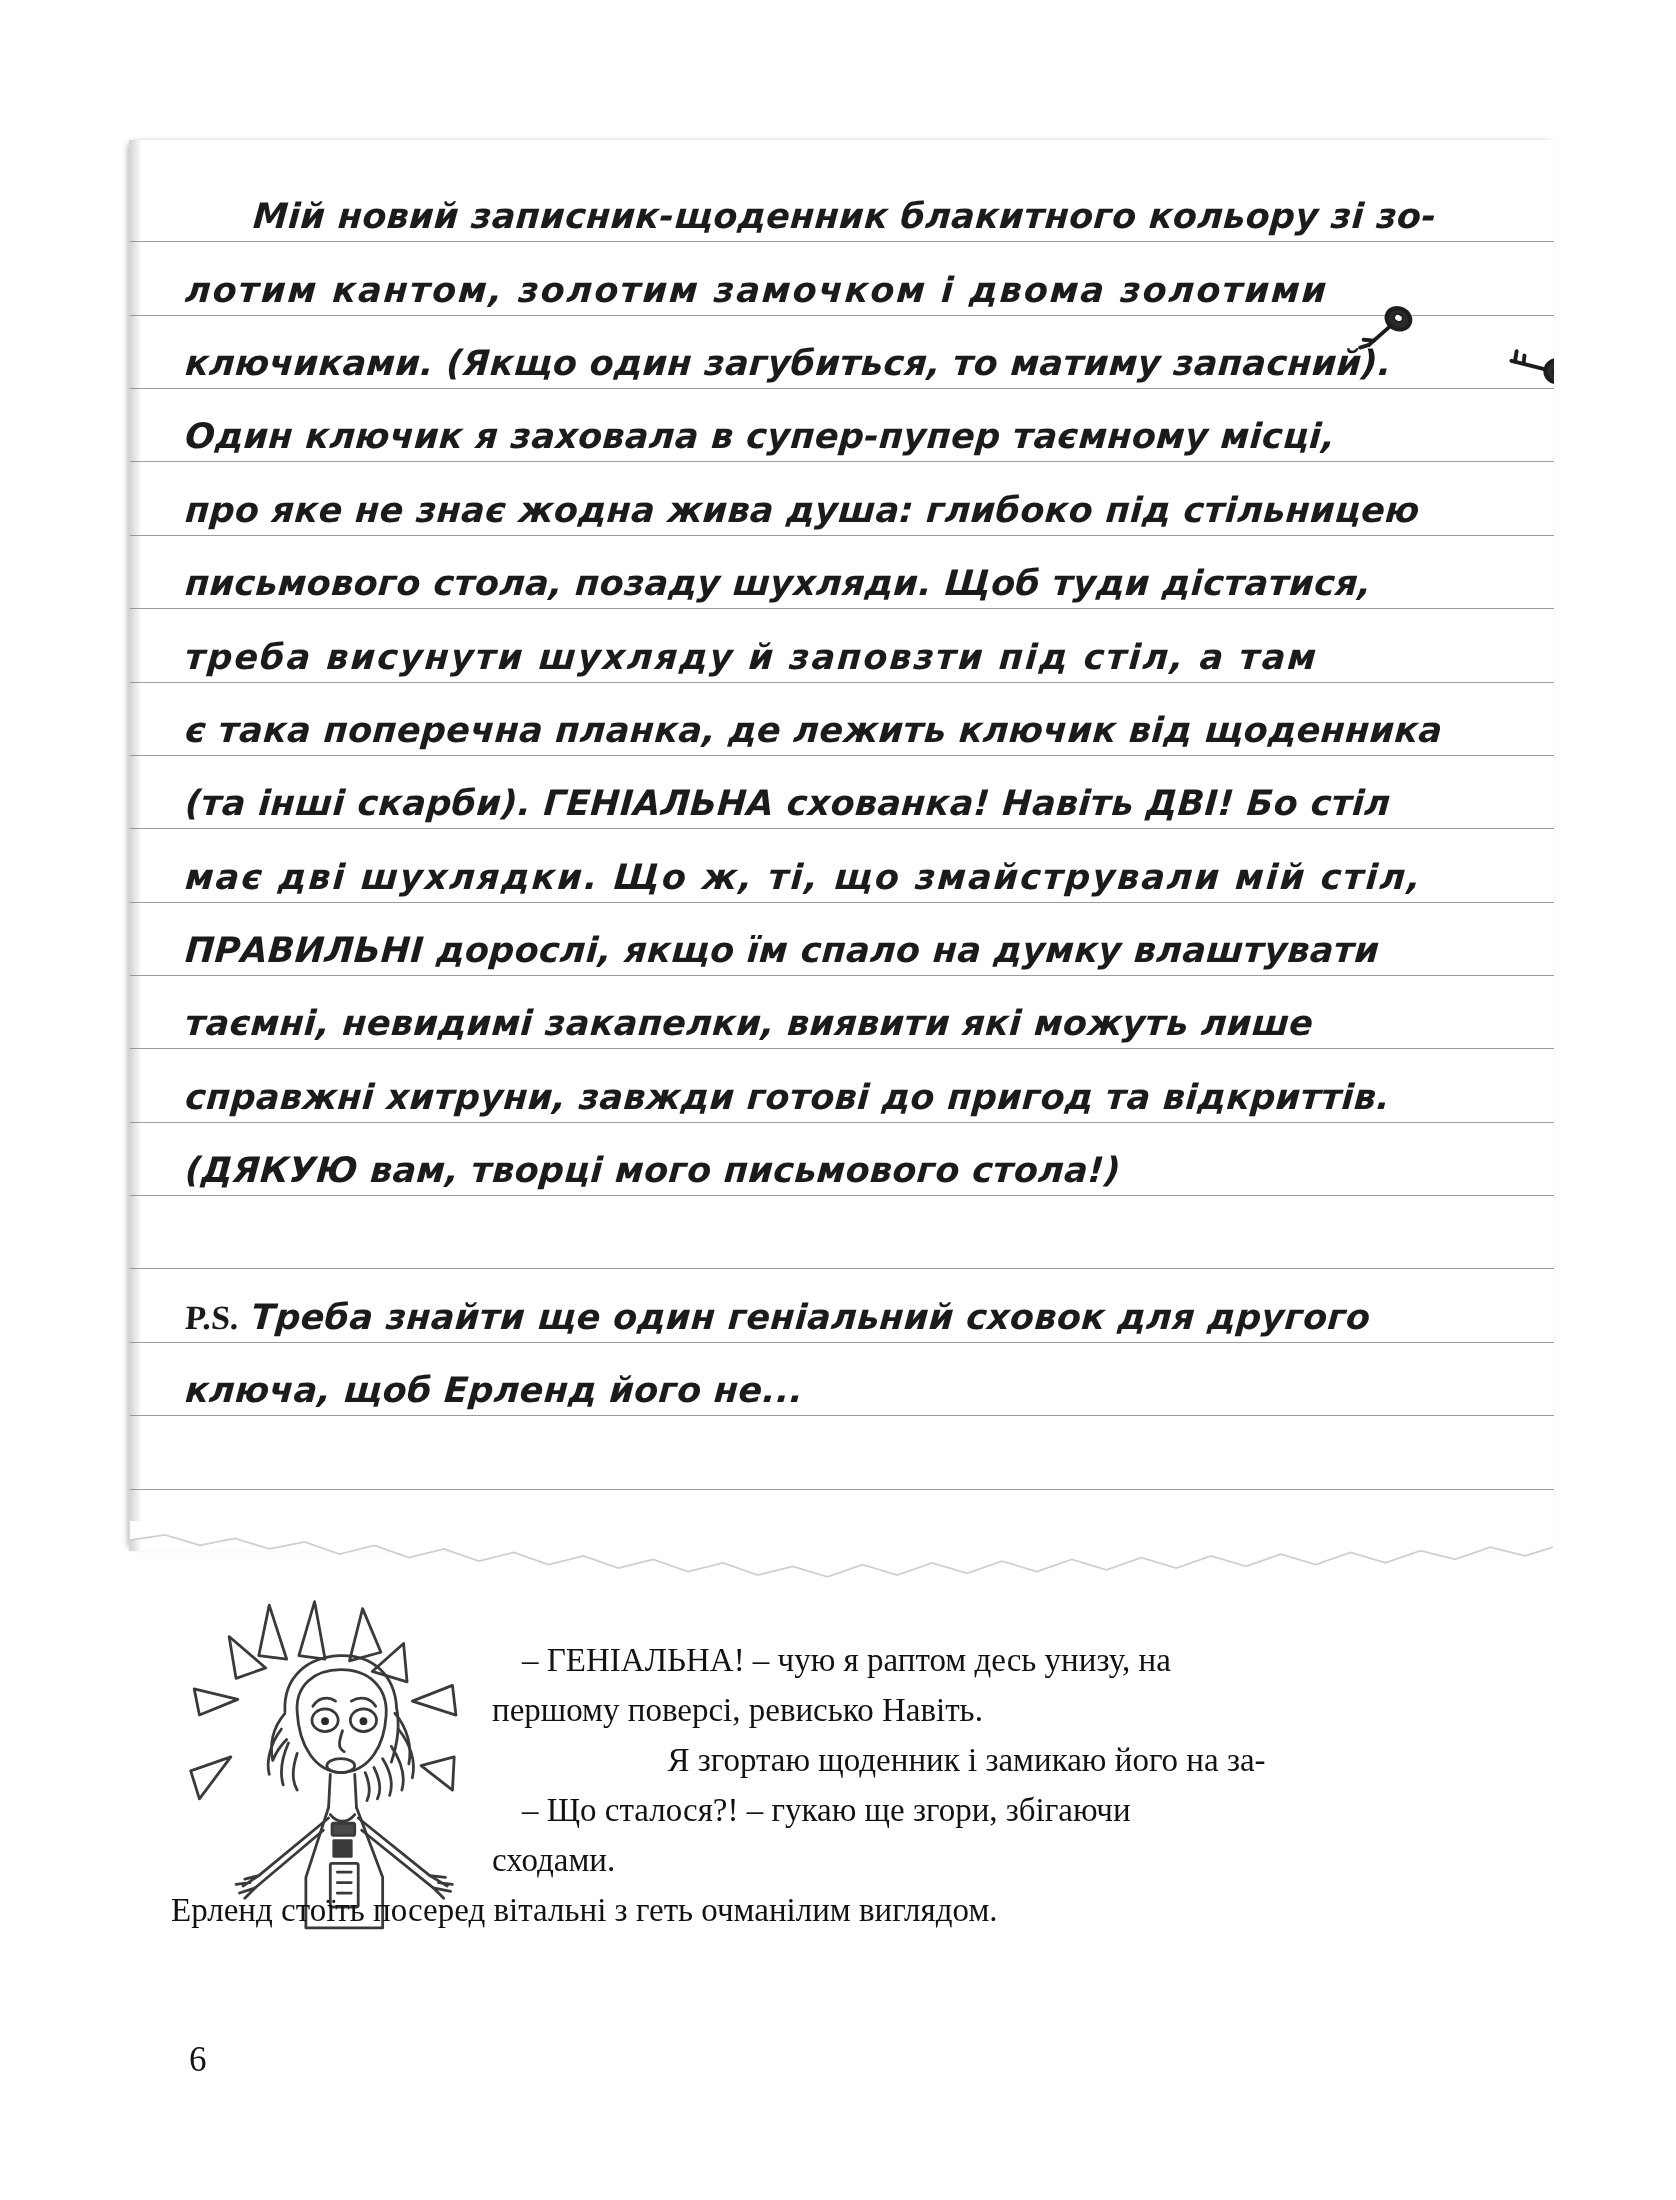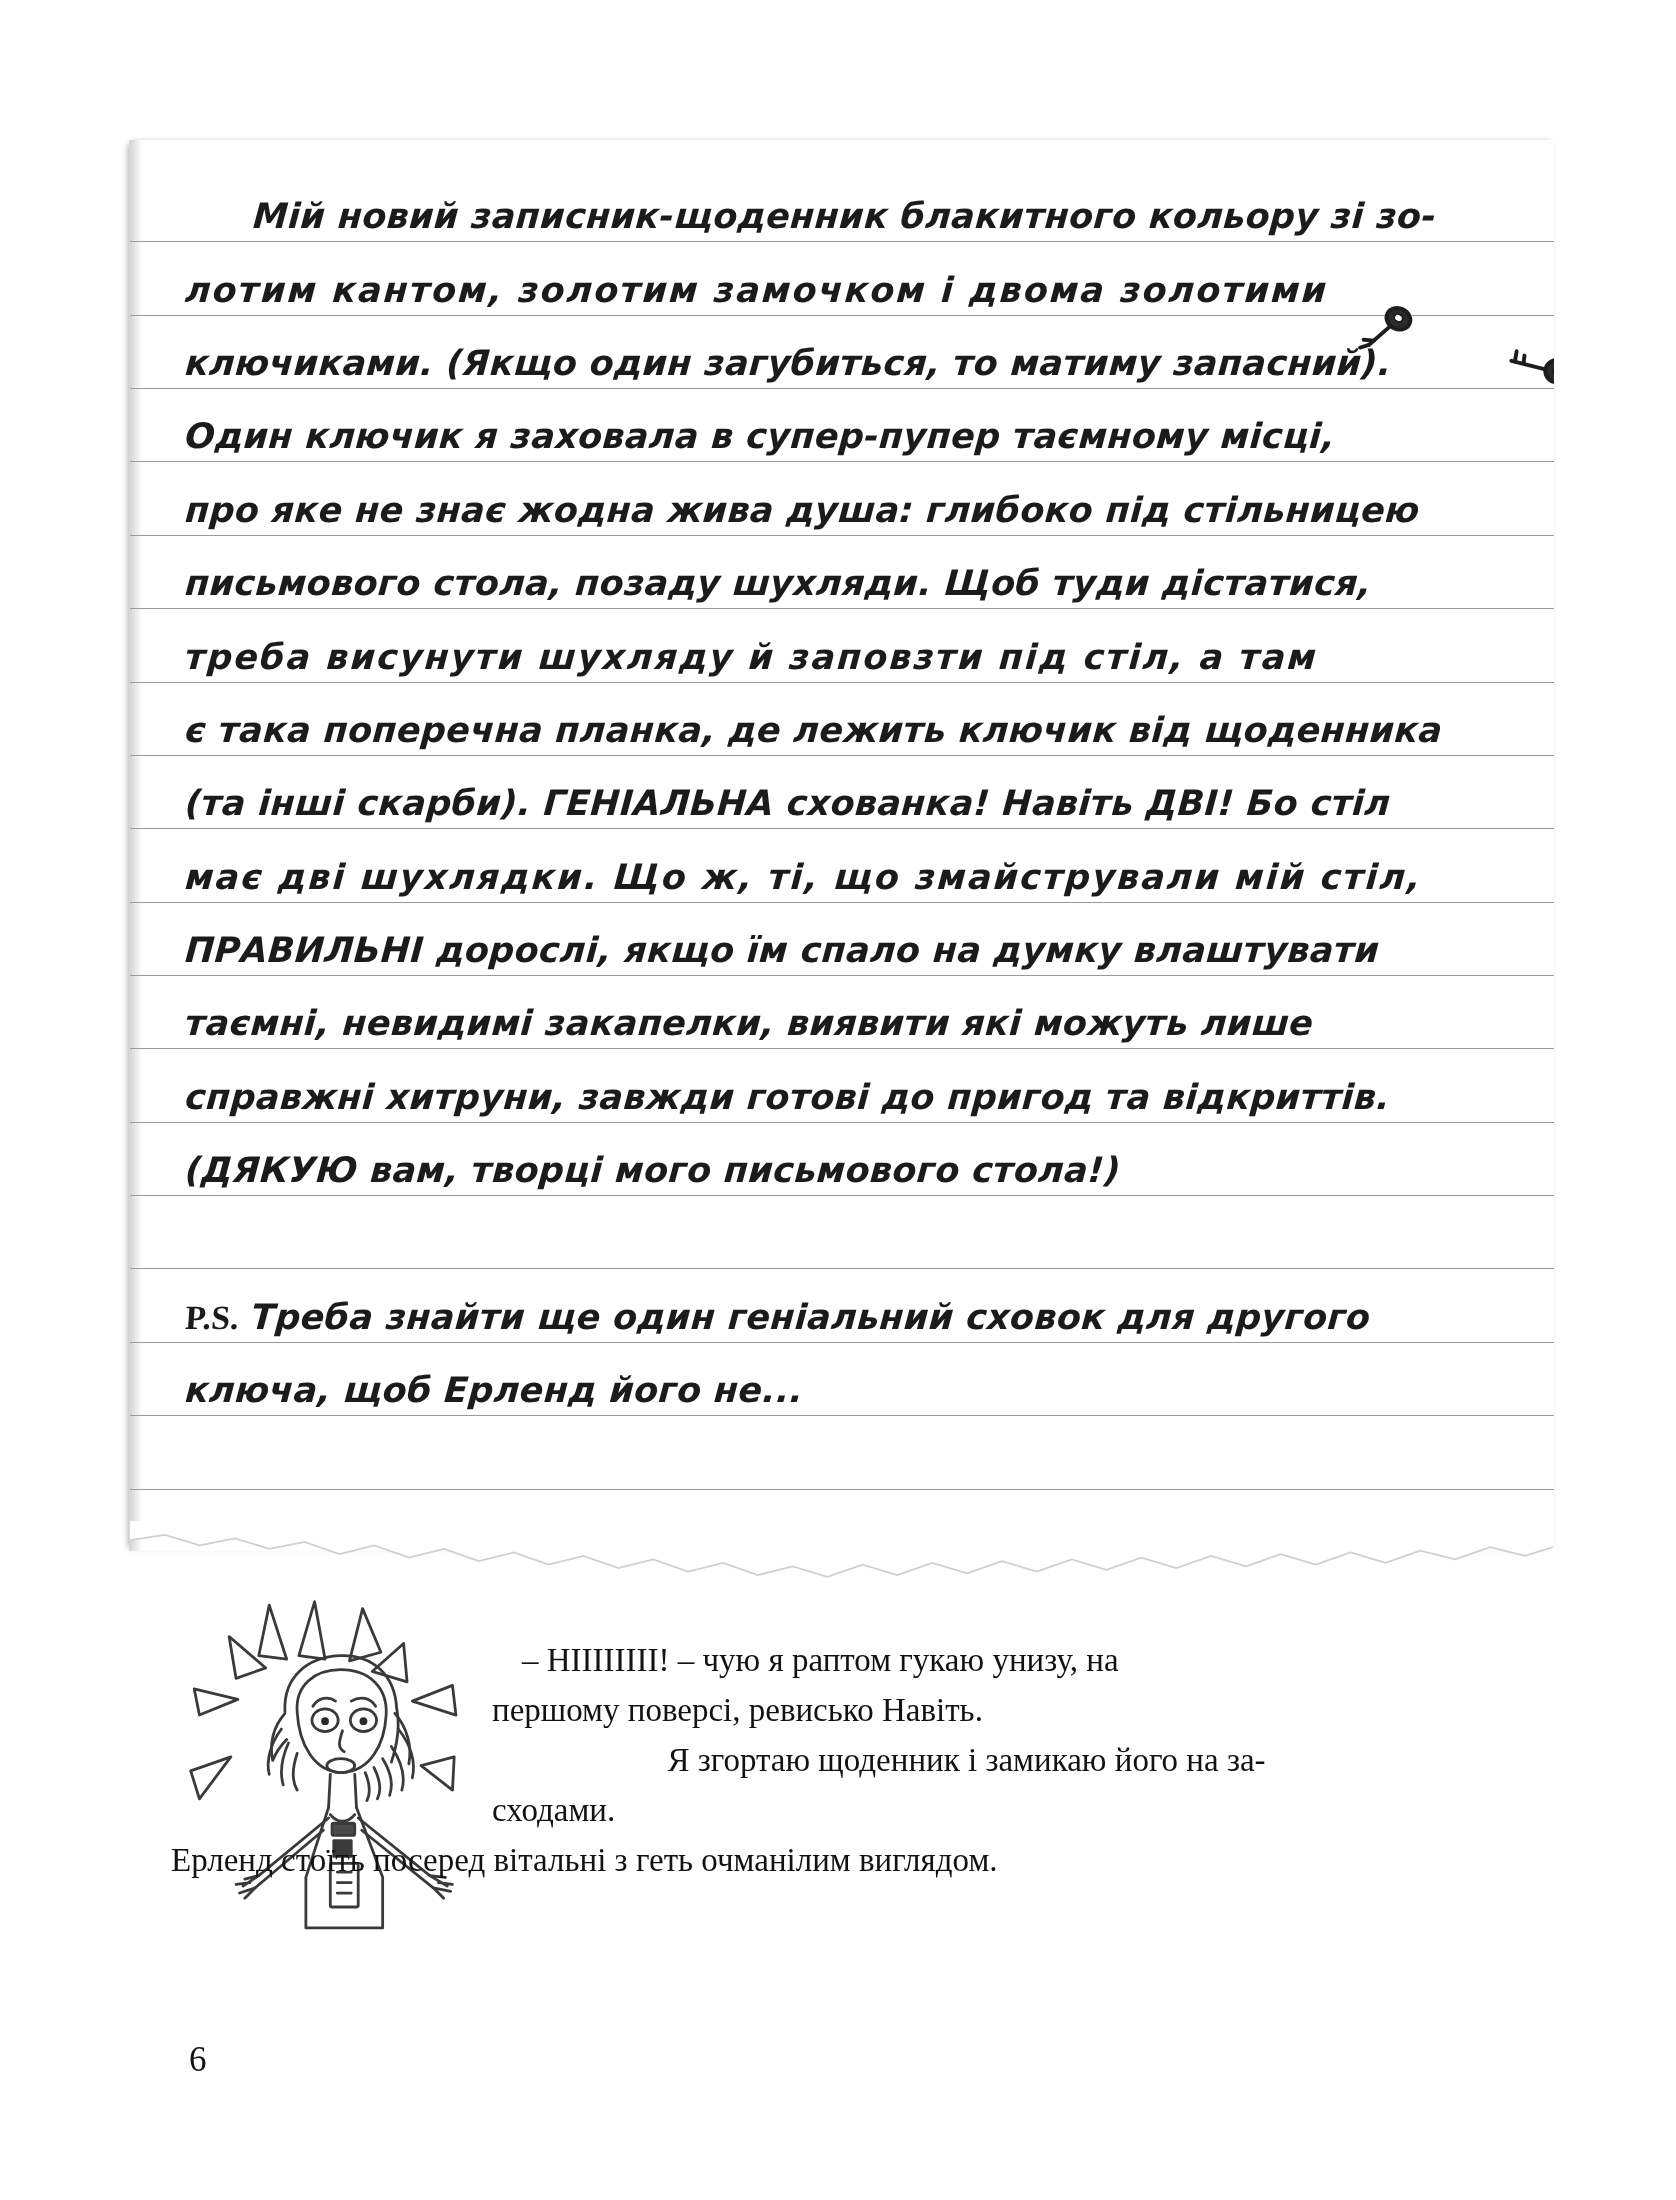--- a/index.html
+++ b/index.html
@@ -315,7 +315,7 @@
   </div>
 
   <div id="prose">
-    <div class="p-line dialog">– НІІІІІІІІ! – чую я раптом гукаю унизу, на</div>
+    <div class="p-line dialog">– ГЕНІАЛЬНА! – чую я раптом десь унизу, на</div>
     <div class="p-line col-right">першому поверсі, ревисько Навіть.</div>
     <div class="p-line indent-right">Я згортаю щоденник і замикаю його на за-</div>
     <div class="p-line col-right">сходами.</div>

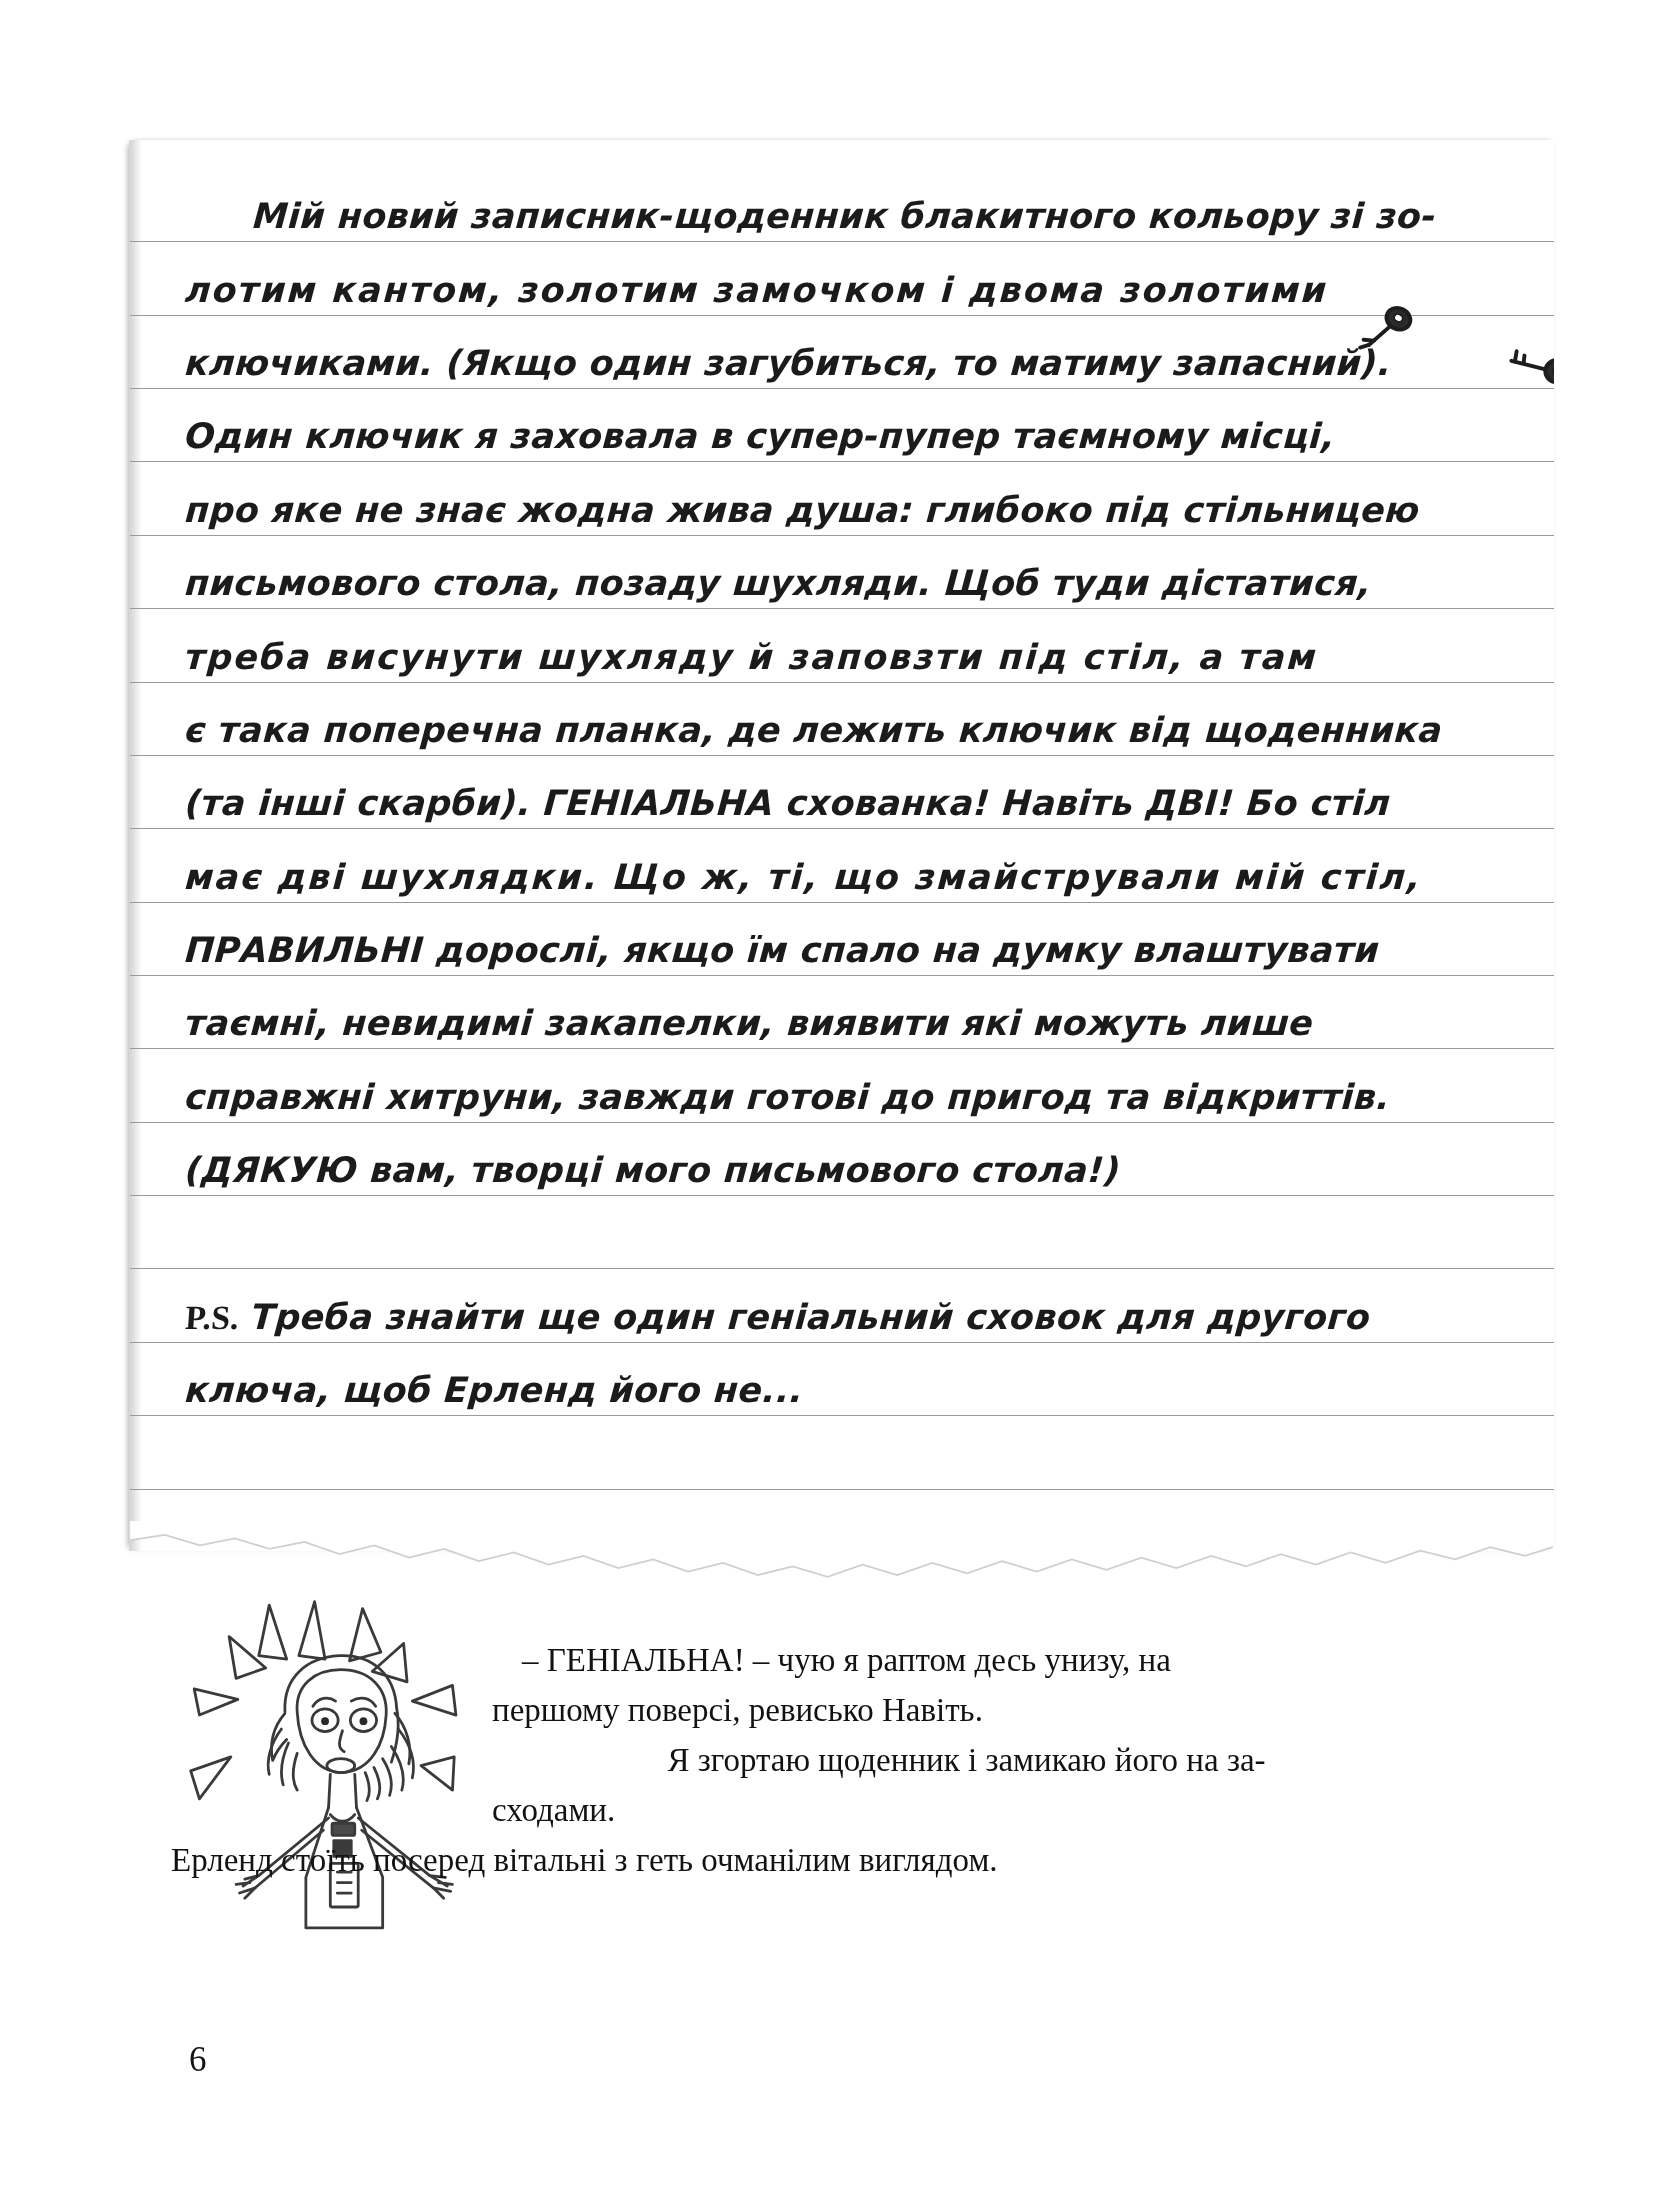--- a/index.html
+++ b/index.html
@@ -318,6 +318,7 @@
     <div class="p-line dialog">– ГЕНІАЛЬНА! – чую я раптом десь унизу, на</div>
     <div class="p-line col-right">першому поверсі, ревисько Навіть.</div>
     <div class="p-line indent-right">Я згортаю щоденник і замикаю його на за-</div>
+    <div class="p-line dialog">– Що сталося?! – гукаю ще згори, збігаючи</div>
     <div class="p-line col-right">сходами.</div>
     <div class="p-line full">Ерленд стоїть посеред вітальні з геть очманілим виглядом.</div>
   </div>

